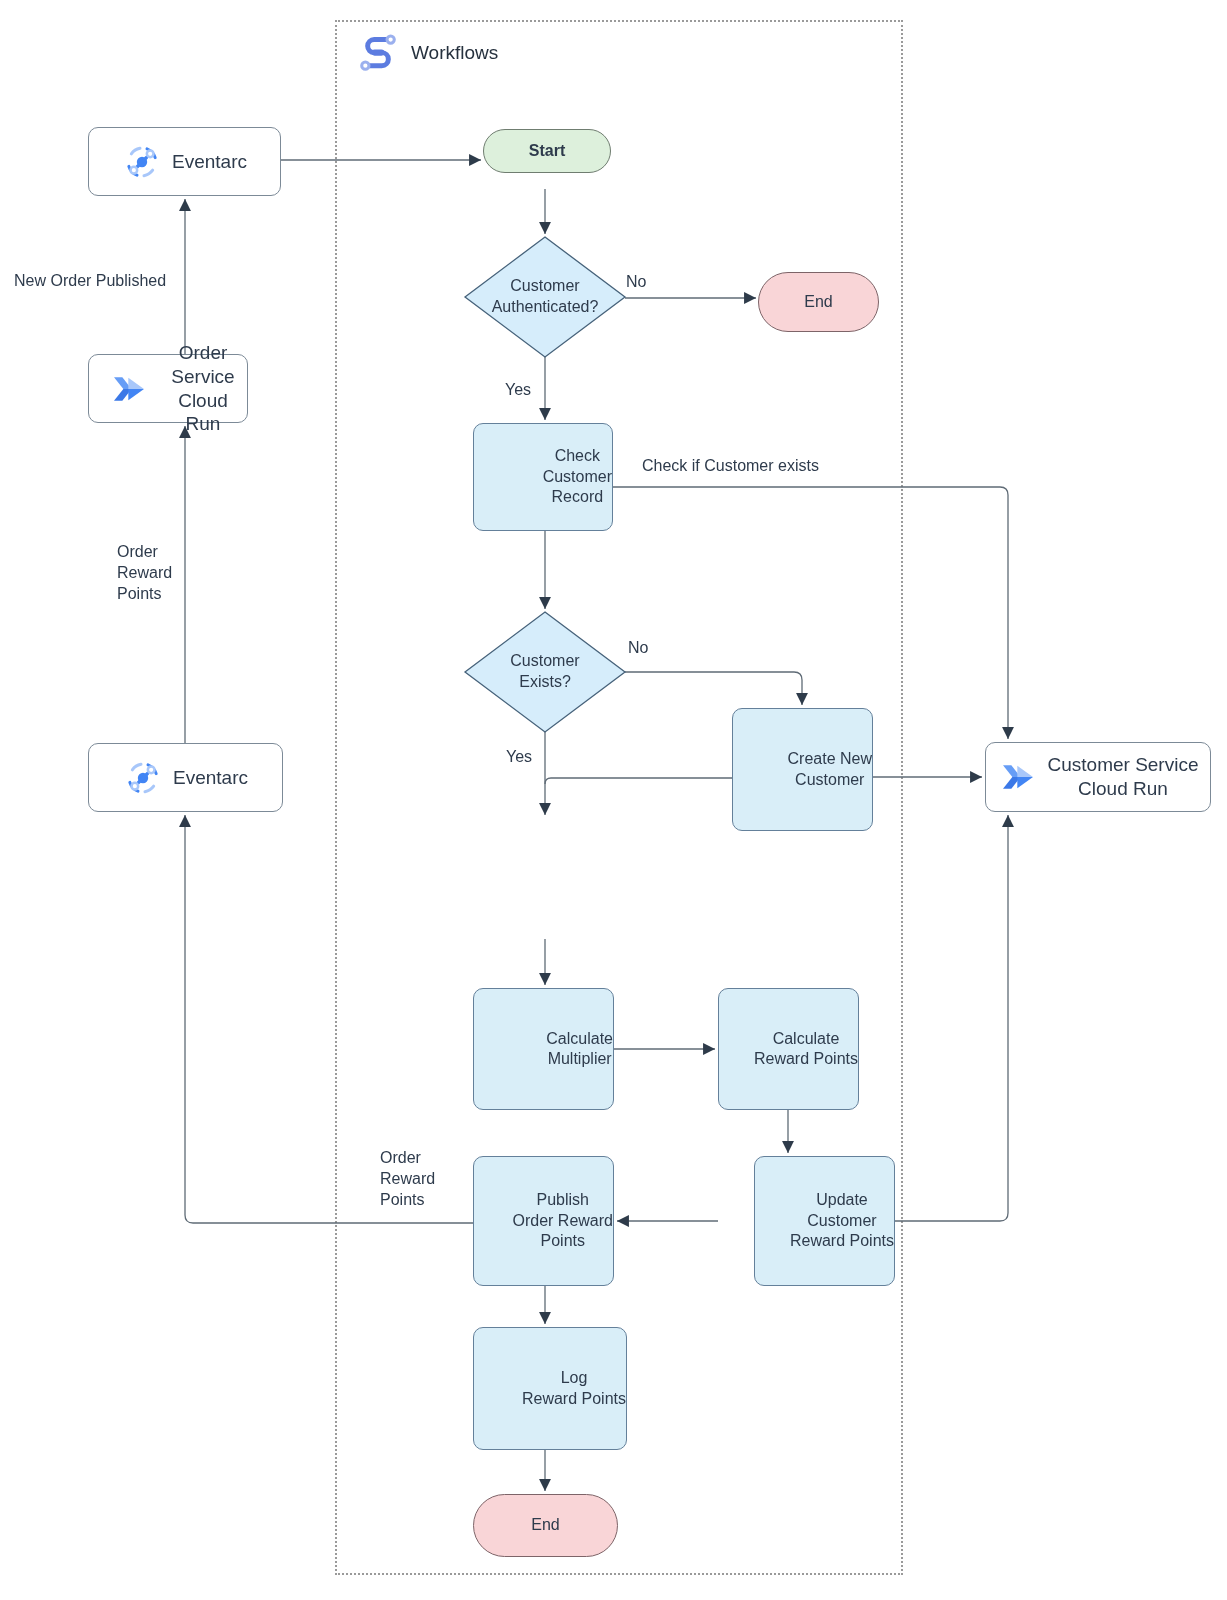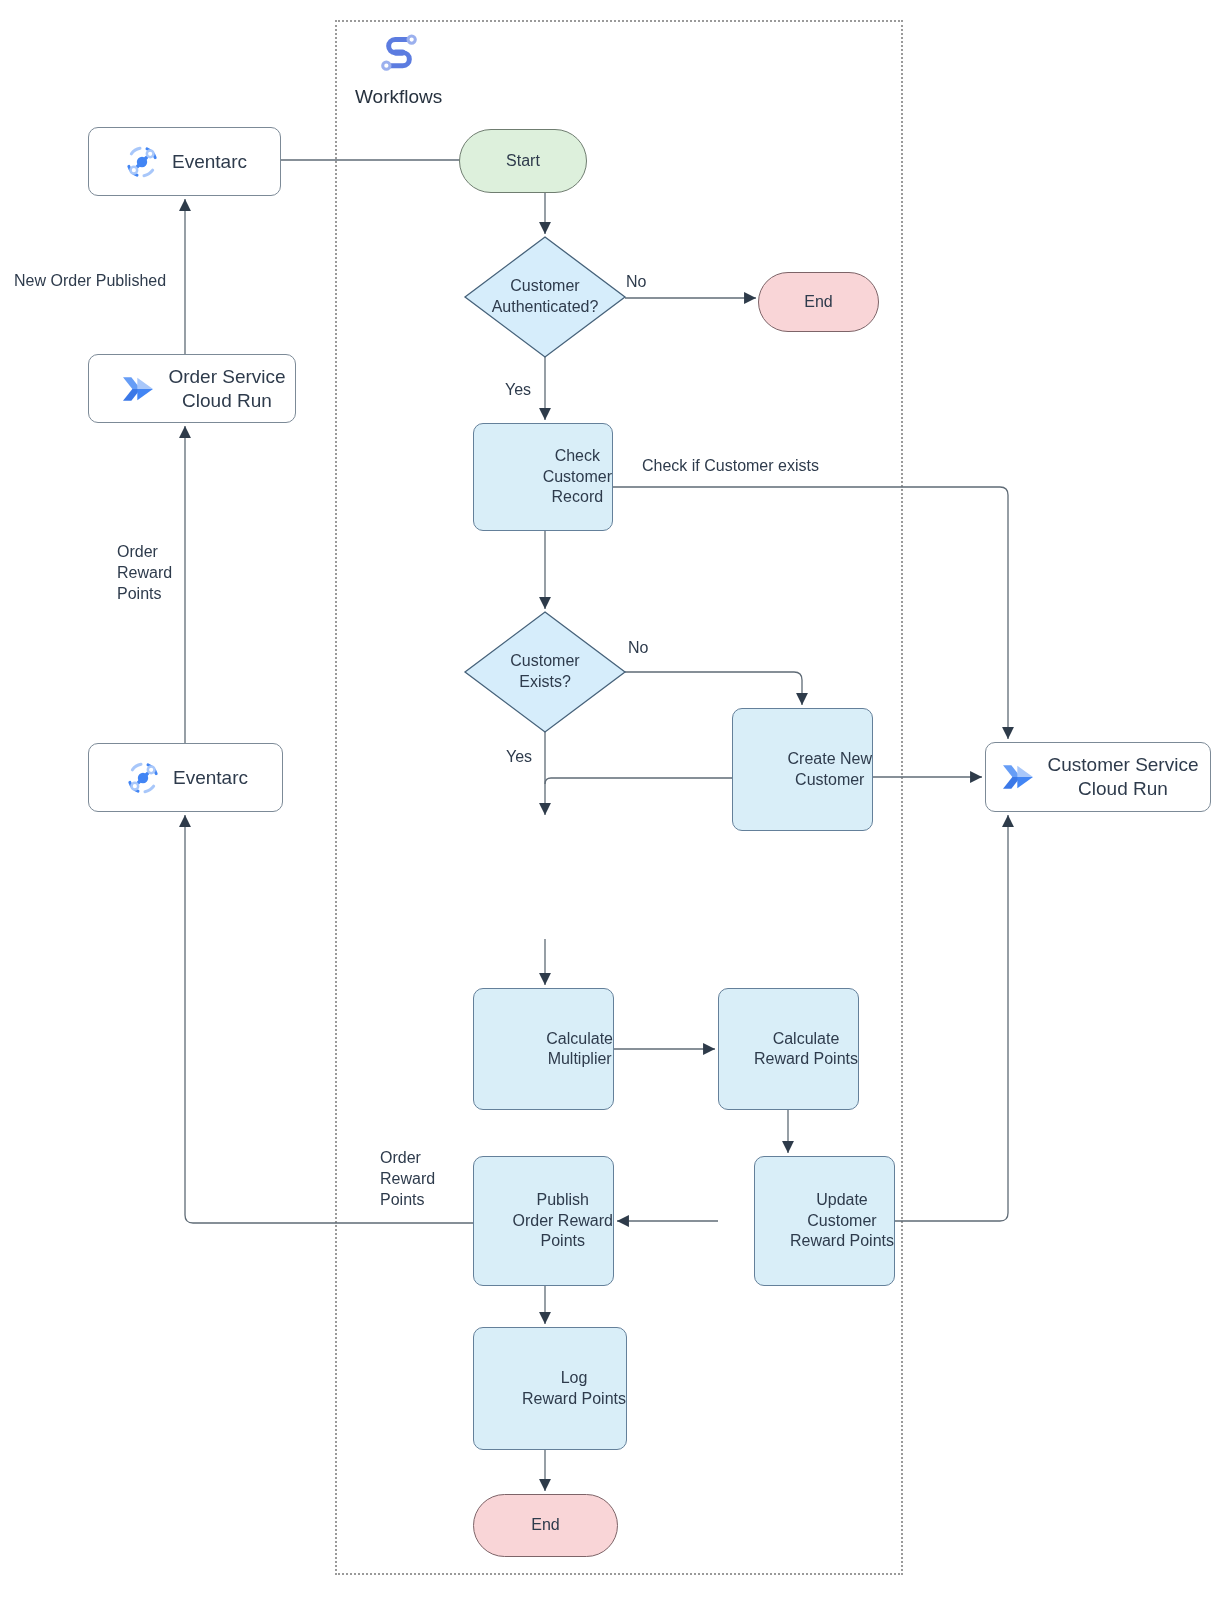--- a/index.html
+++ b/index.html
@@ -36,7 +36,7 @@
     position:absolute;left:335px;top:20px;width:568px;height:1555px;
     border:2px dotted #9a9a9a;box-sizing:border-box;
   }
-  #frame-title{position:absolute;left:355px;top:30px;display:flex;align-items:center;gap:10px;flex-direction:column;}
+  #frame-title{position:absolute;left:355px;top:30px;display:flex;align-items:center;gap:10px;}
   #frame-title .title-text{font-size:19px;color:#26313e;}
   .svg-icon{flex:0 0 auto;display:block;}
 </style>

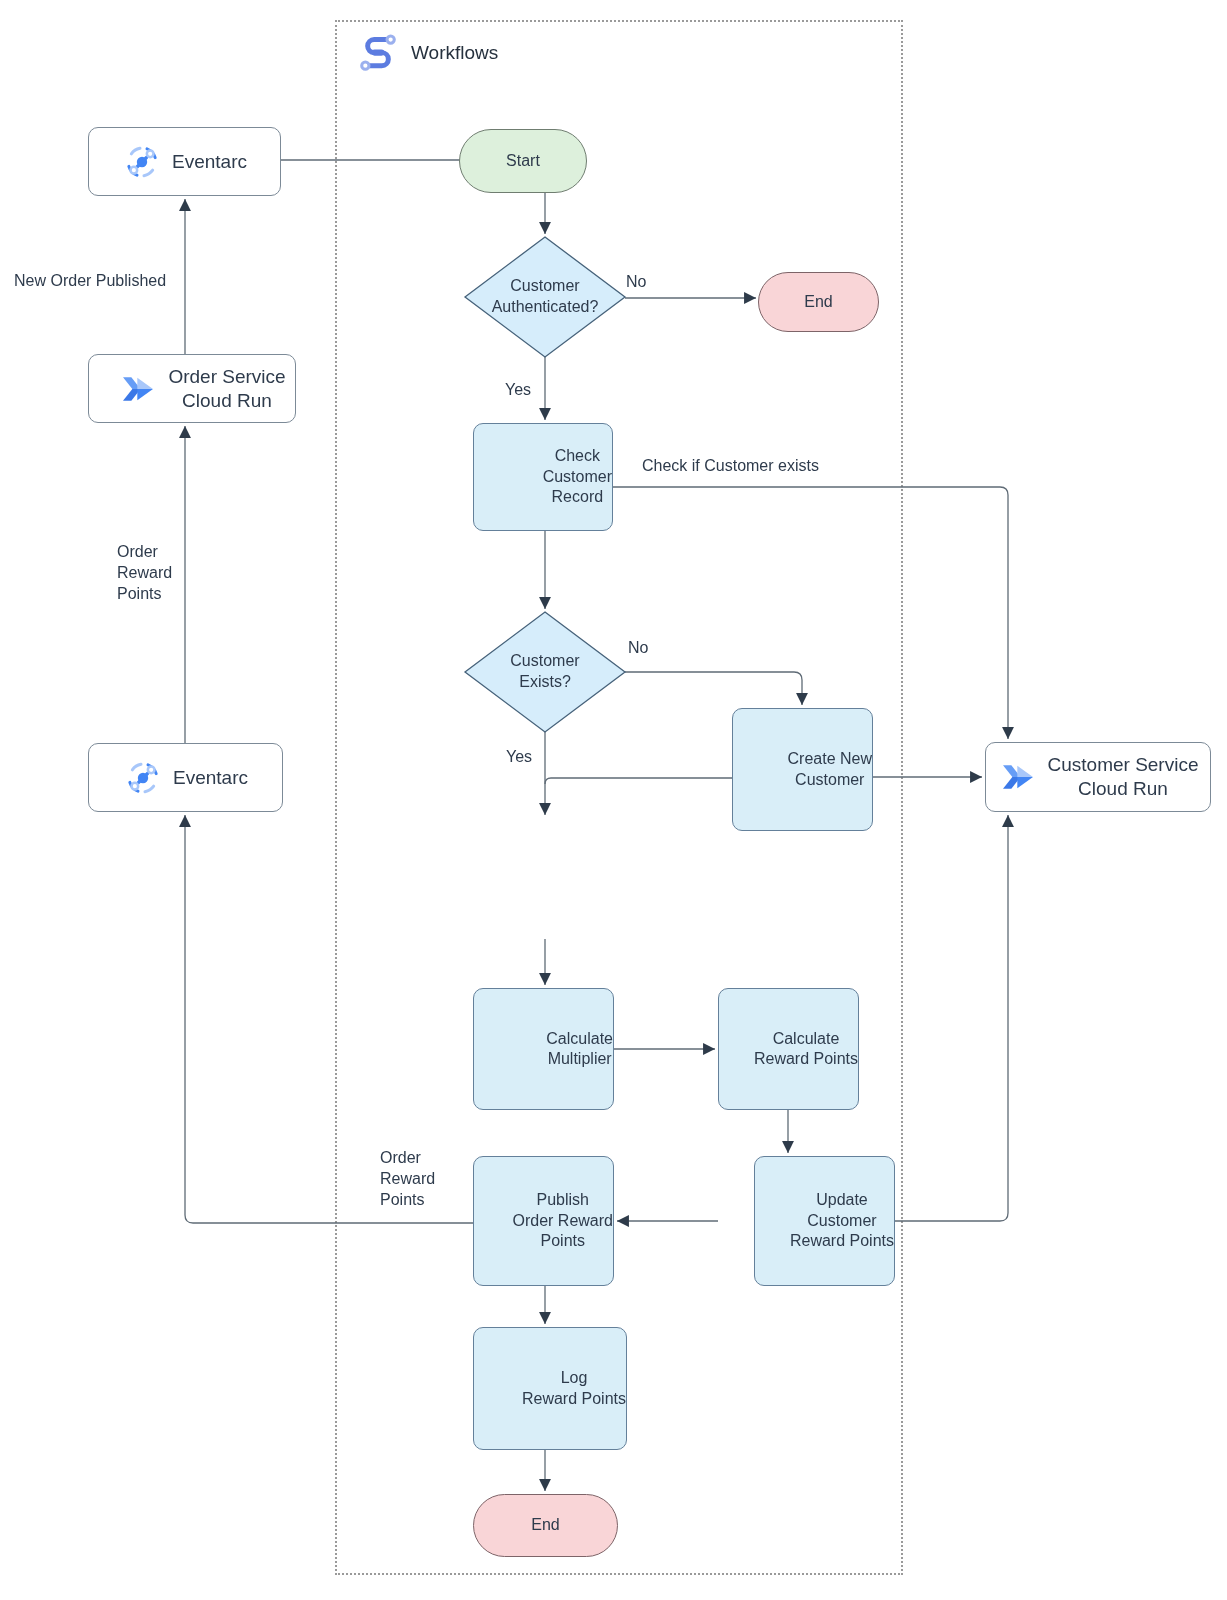--- a/index.html
+++ b/index.html
@@ -140,7 +140,7 @@
 Cloud Run</span>
   </div>
 
-  <div class="node pill start" style="left:459px;top:129px;width:128px;height:64px;">
+  <div class="node pill start" style="left:483px;top:129px;width:128px;height:44px;font-weight:bold;">
     <span class="node-label">Start</span>
   </div>
   <div class="node pill end" style="left:758px;top:272px;width:121px;height:60px;">

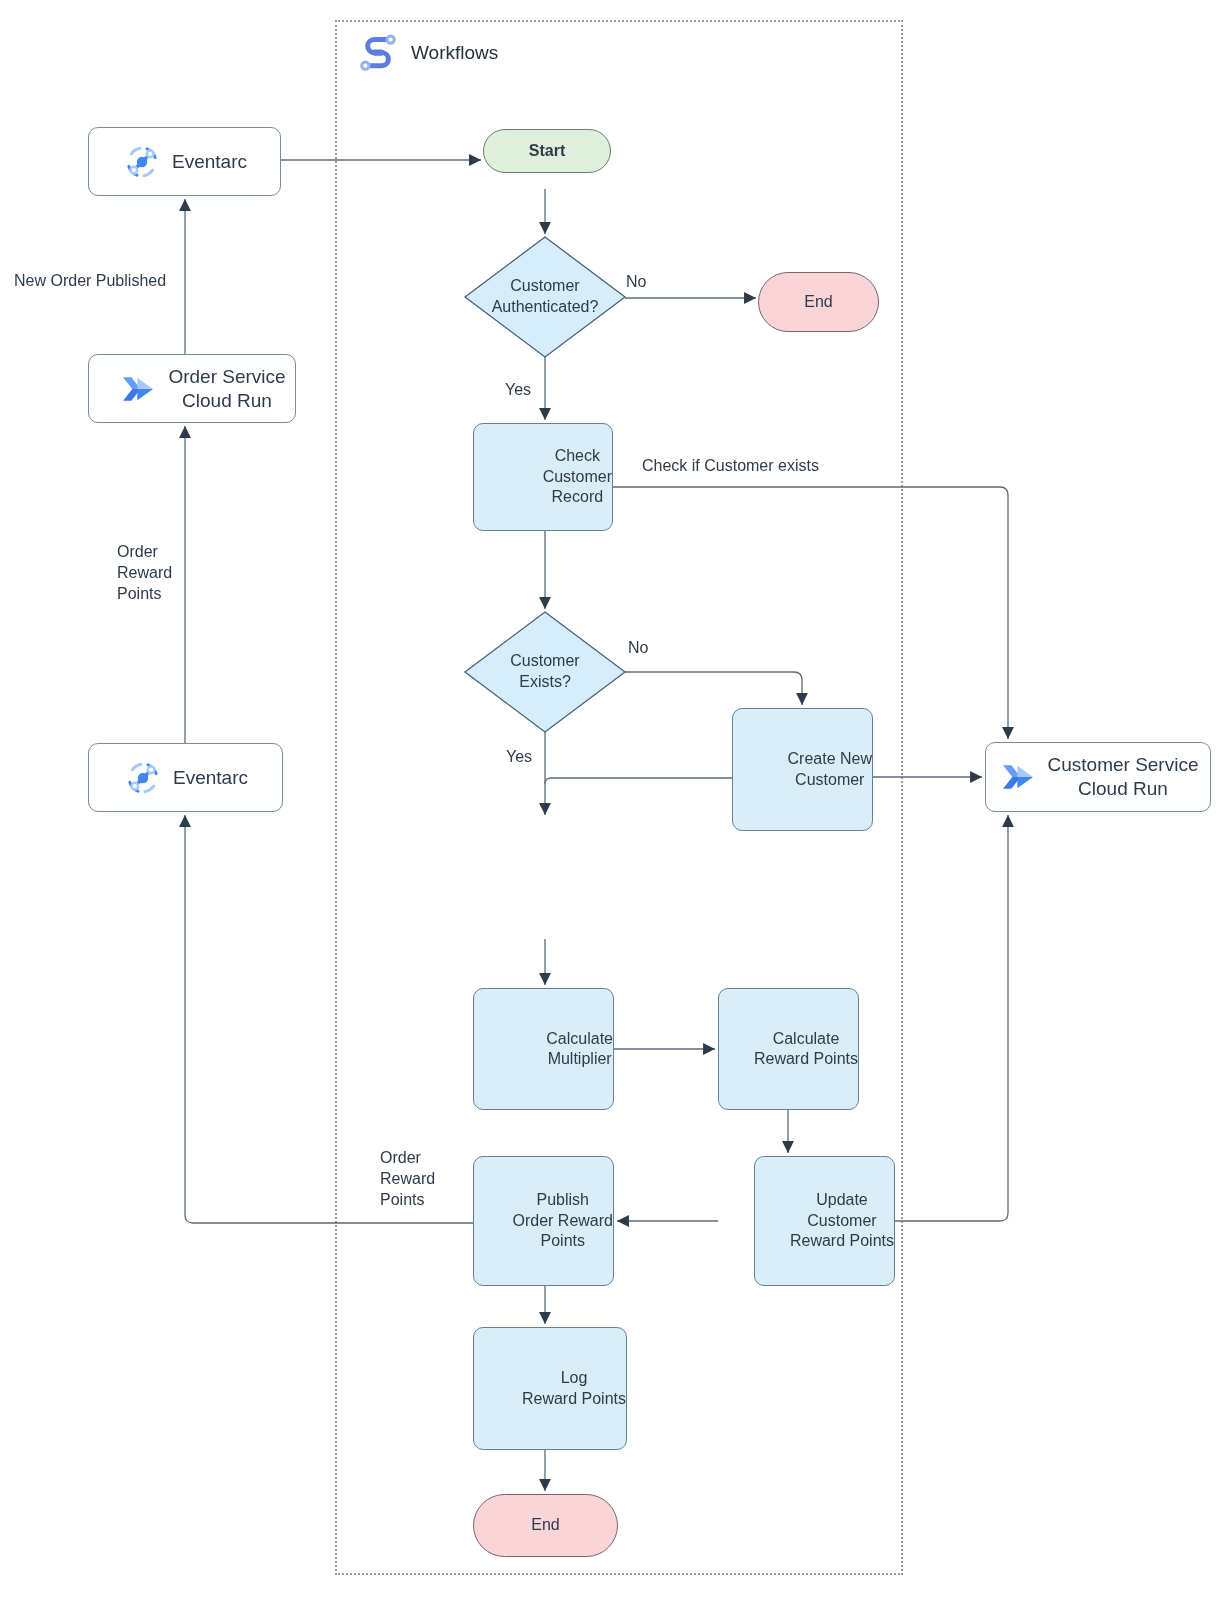--- a/index.html
+++ b/index.html
@@ -104,7 +104,7 @@
     <span class="node-label">Eventarc</span>
   </div>
 
-  <div class="node service" style="left:88px;top:354px;width:208px;height:69px;padding-left:20px;">
+  <div class="node service" style="left:88px;top:354px;width:160px;height:69px;padding-left:20px;">
     <svg class="svg-icon" width="40" height="40" viewBox="0 0 24 24">
       <polygon points="3,5 8,5 13.5,12 8.6,12" fill="#669df6"></polygon>
       <polygon points="8.6,12 13.5,12 8,19 3,19" fill="#3b78e7"></polygon>

